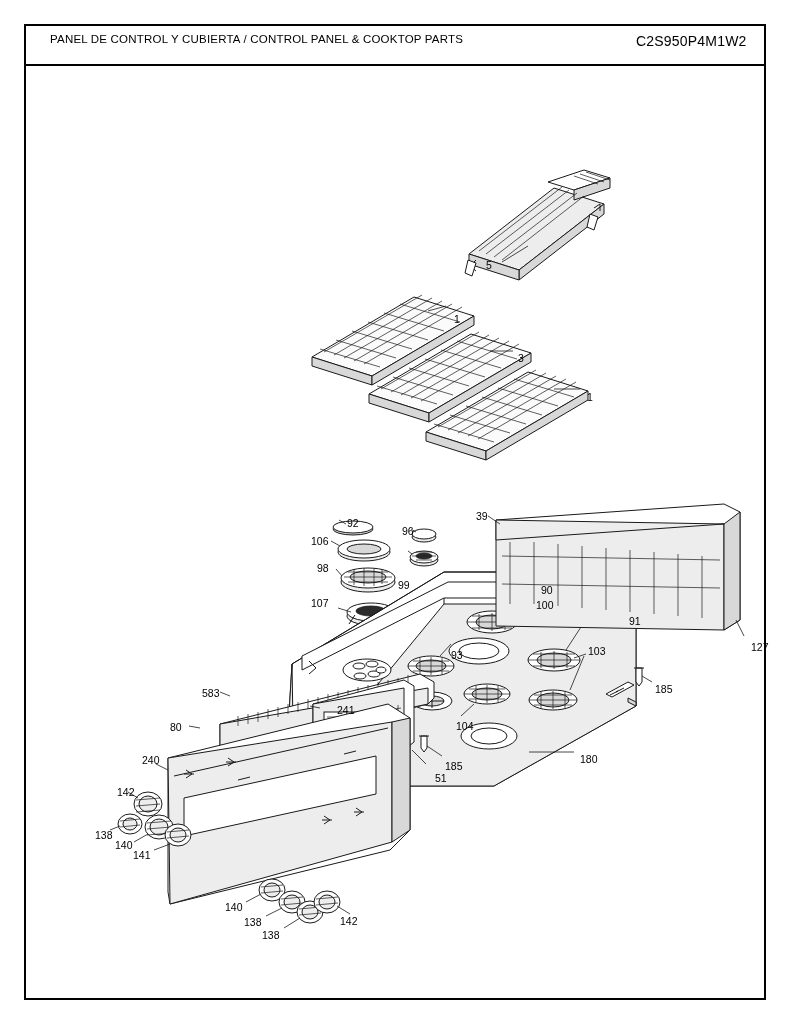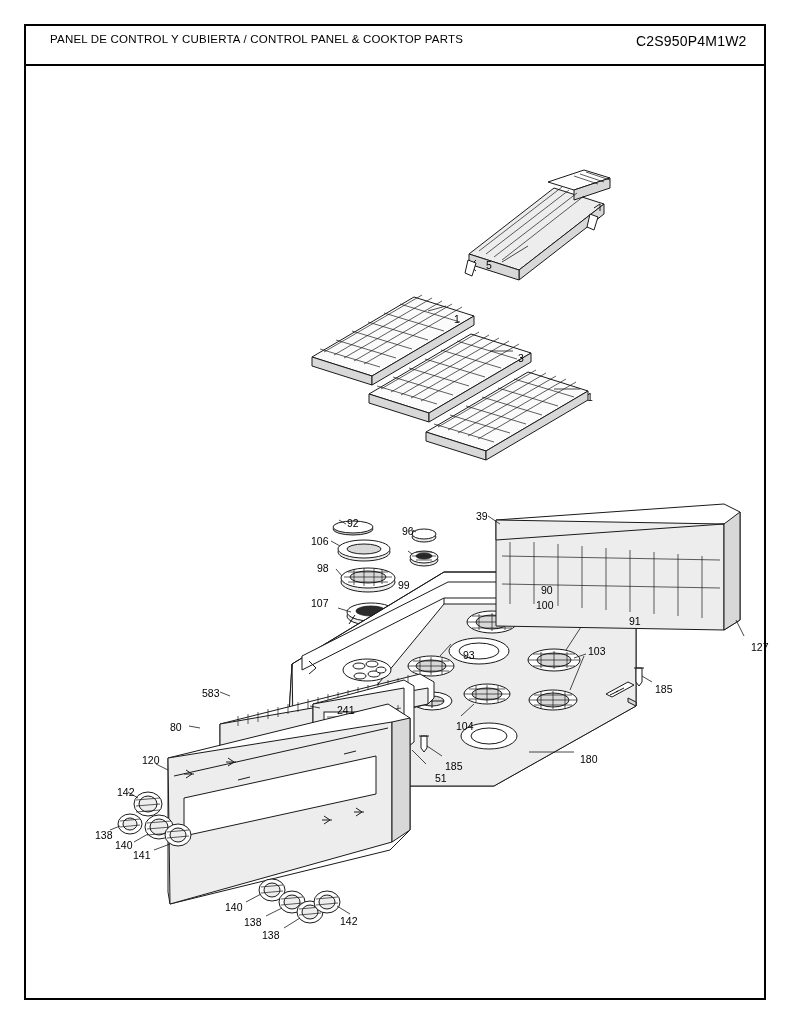--- a/index.html
+++ b/index.html
@@ -540,7 +540,7 @@
       <div class="callout" style="left: 311px; top: 598px;">107</div>
       <div class="callout" style="left: 585px; top: 616px; margin-left: 44px;">91</div>
       <div class="callout" style="left: 588px; top: 646px;">103</div>
-      <div class="callout" style="left: 463px; top: 650px;">93</div>
+      <div class="callout" style="left: 451px; top: 650px;">93</div>
       <div class="callout" style="left: 751px; top: 642px;">127</div>
       <div class="callout" style="left: 655px; top: 684px;">185</div>
       <div class="callout" style="left: 202px; top: 688px;">583</div>

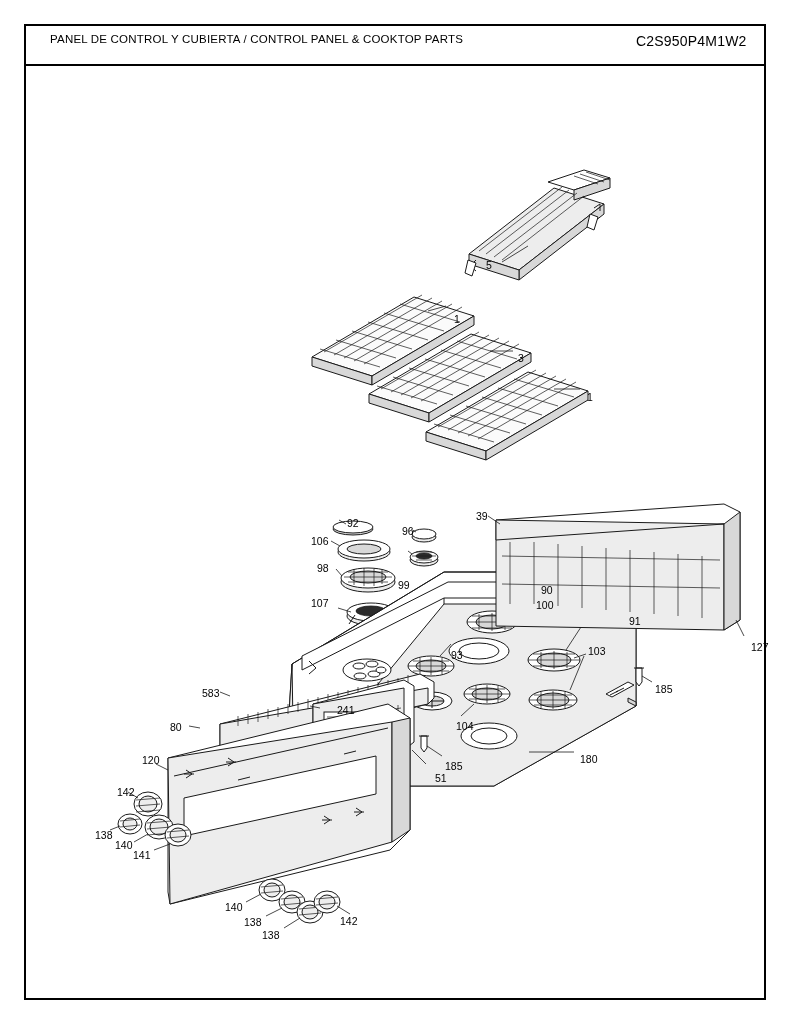--- a/index.html
+++ b/index.html
@@ -550,7 +550,7 @@
       <div class="callout" style="left: 445px; top: 761px;">185</div>
       <div class="callout" style="left: 435px; top: 773px;">51</div>
       <div class="callout" style="left: 580px; top: 754px;">180</div>
-      <div class="callout" style="left: 142px; top: 755px;">120</div>
+      <div class="callout" style="left: 142px; top: 755px;">240</div>
       <div class="callout" style="left: 117px; top: 787px;">142</div>
       <div class="callout" style="left: 95px; top: 830px;">138</div>
       <div class="callout" style="left: 115px; top: 840px;">140</div>

